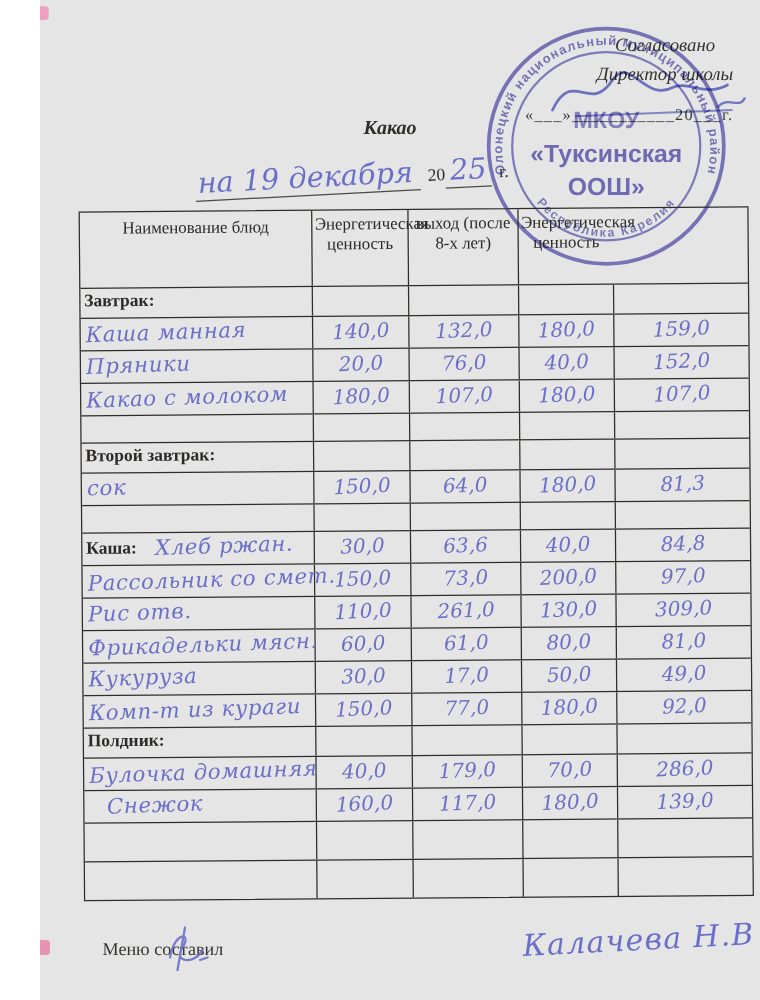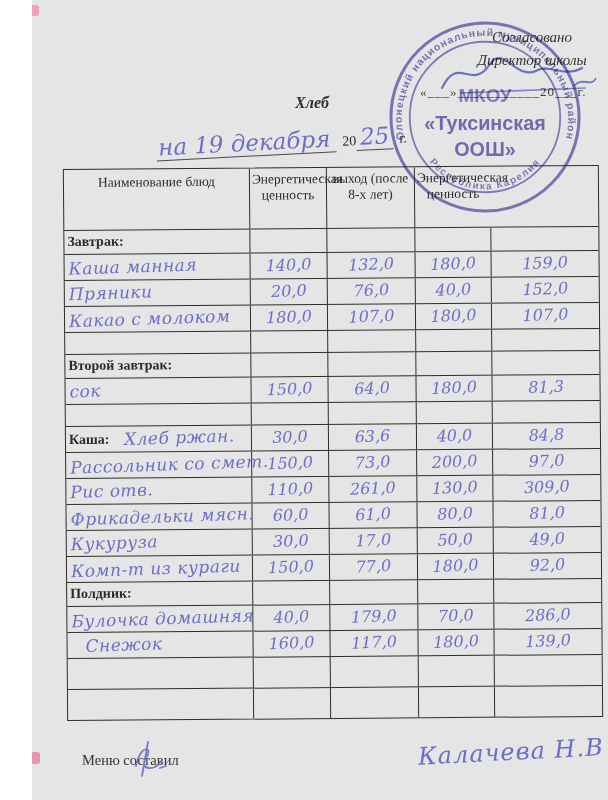--- a/index.html
+++ b/index.html
@@ -118,7 +118,7 @@
   </div>
 
   <div class="title">
-    <div class="t1">Хлеб</div>
+    <div class="t1">Какао</div>
   </div>
 
   <div class="hw-date">

